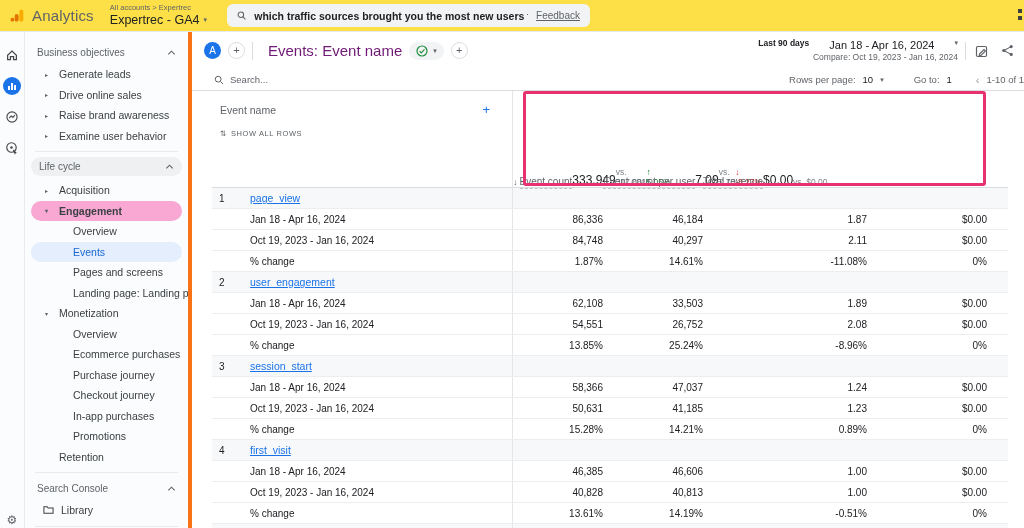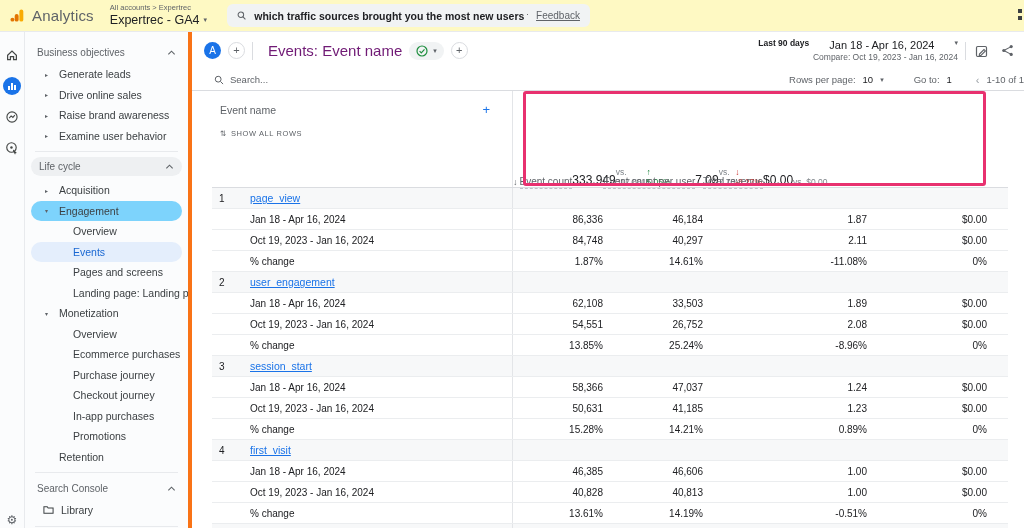--- a/index.html
+++ b/index.html
@@ -7,7 +7,7 @@
   body { font-family:"Liberation Sans", sans-serif; background:#fff; color:#202124; }
 
   
-  .topbar { height:32px; display:flex; align-items:center; background:#fef9c3; border-bottom:1px solid #e8eaed; position:relative; }
+  .topbar { height:32px; display:flex; align-items:center; background:#fde047; border-bottom:1px solid #e8eaed; position:relative; }
   .logo { display:flex; align-items:center; gap:7px; padding:0 16px 0 10px; }
   .logo-text { font-size:15px; color:#5f6368; letter-spacing:.2px; }
   .account { line-height:1.15; cursor:pointer; }

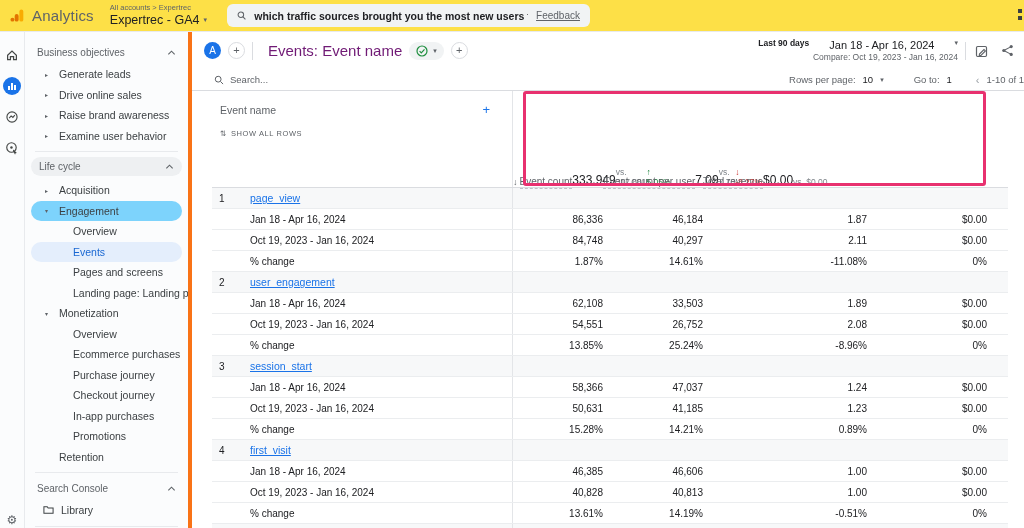--- a/index.html
+++ b/index.html
@@ -34,7 +34,7 @@
   .nav-item { height:20.5px; display:flex; align-items:center; font-size:10.5px; color:#3c4043; position:relative; padding-left:28px; margin:0 6px; border-radius:11px; cursor:pointer; white-space:nowrap; }
   .nav-item .tri { position:absolute; left:14px; font-size:6px; color:#5f6368; }
   .nav-item.sub { padding-left:42px; }
-  .nav-item.expanded { background:#7dd3fc; }
+  .nav-item.expanded { background:#f9a8d4;font-weight:bold; }
   .nav-item.selected { background:#e4eefc; color:#1967d2; }
   .drawer hr { border:none; border-top:1px solid #e8eaed; margin:5px 10px; }
   .folder-ic { position:absolute; left:12px; top:5px; }

